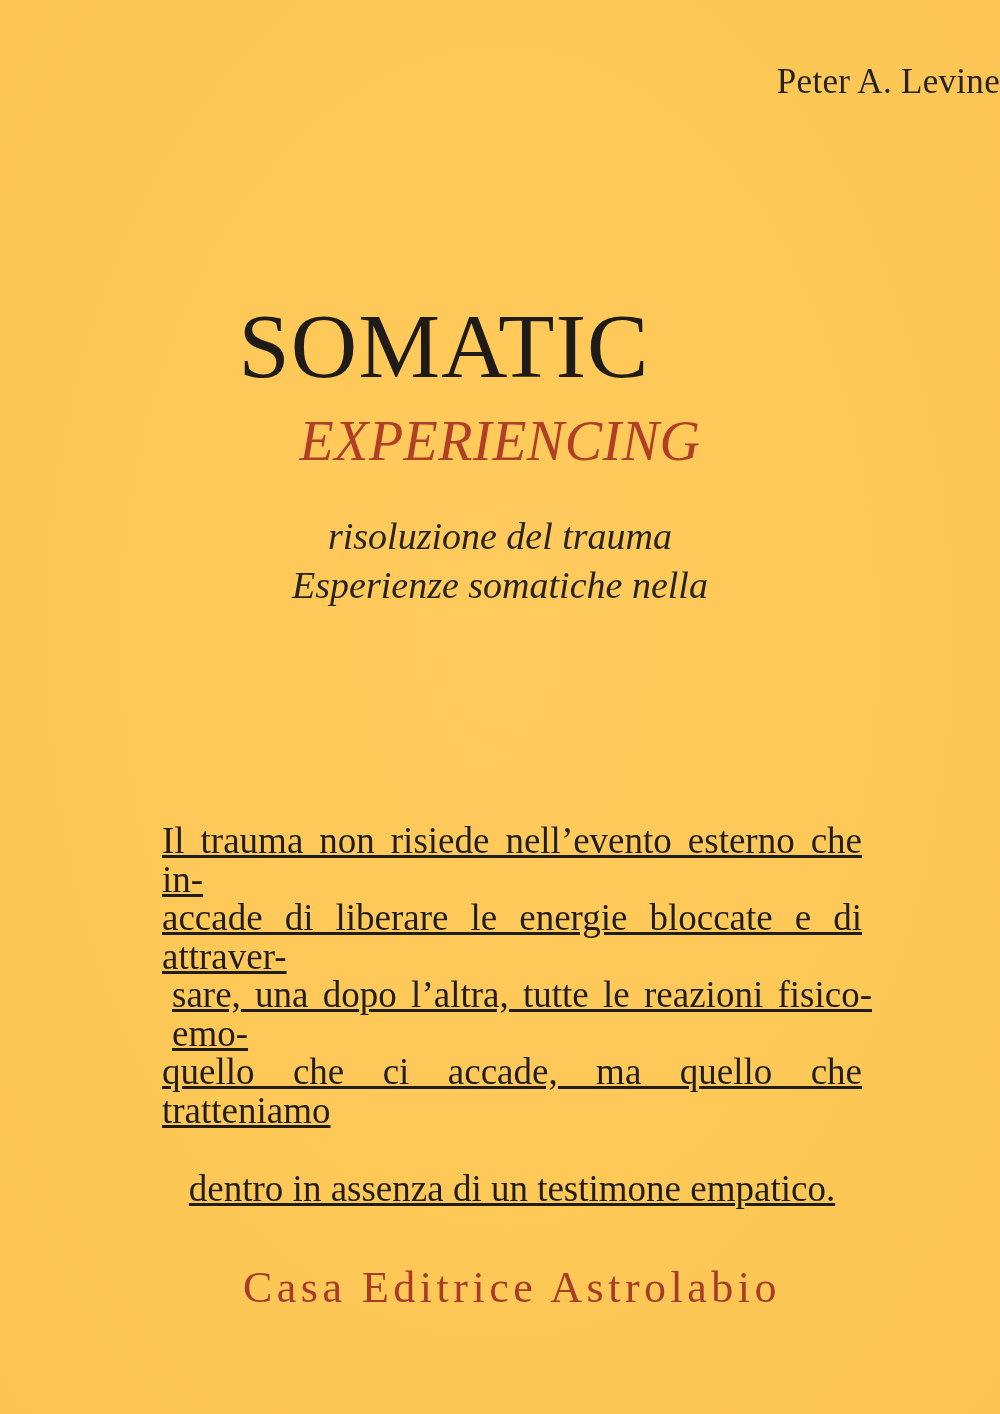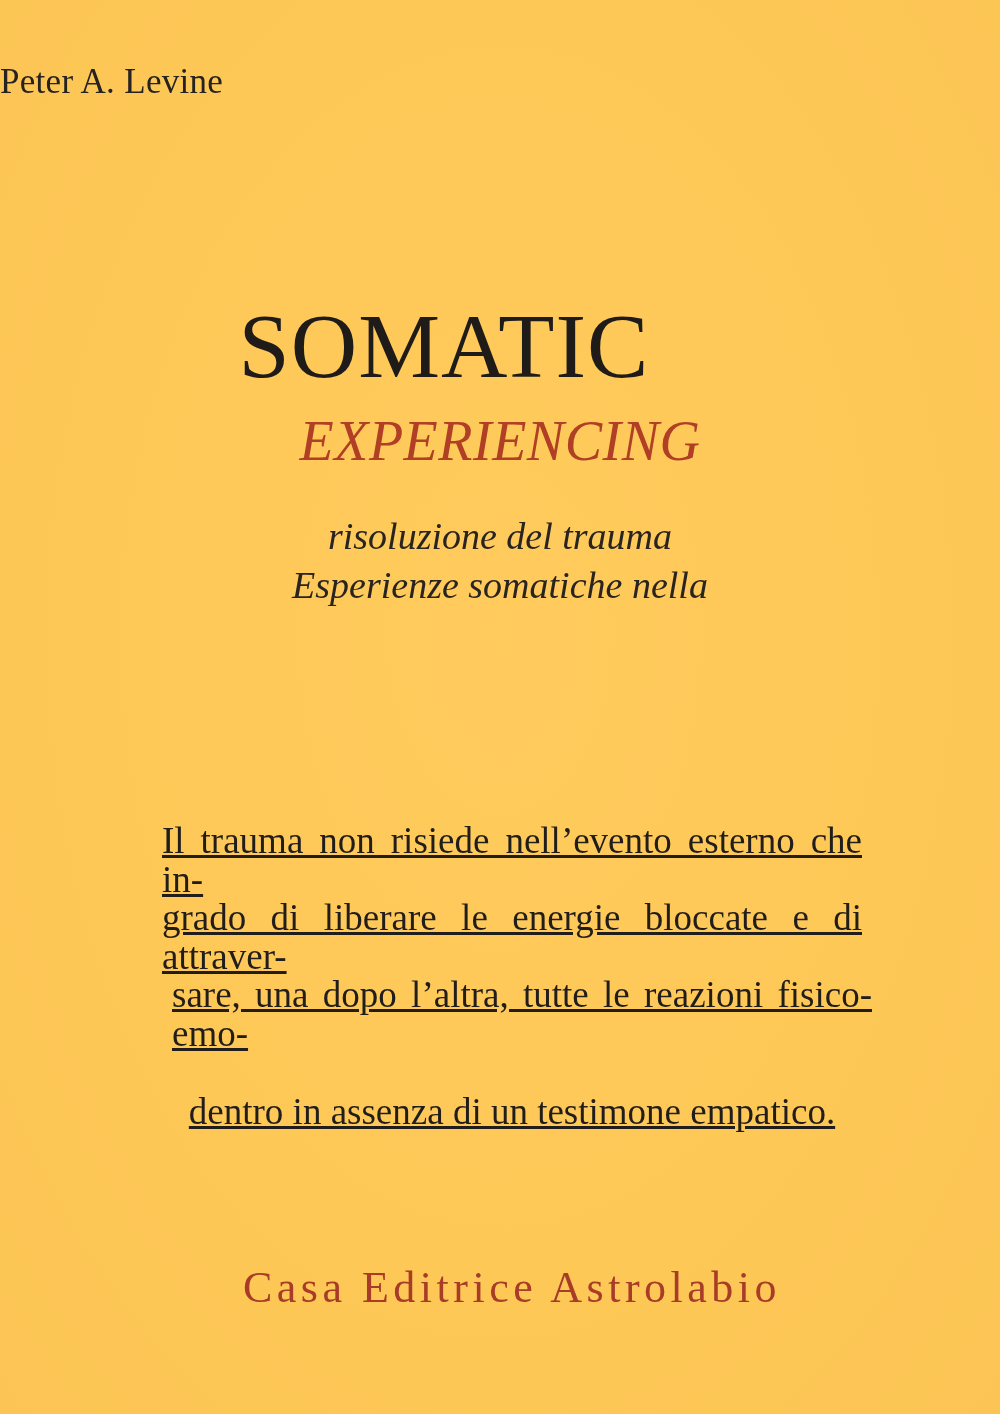--- a/index.html
+++ b/index.html
@@ -25,7 +25,7 @@
       top: 62px;
       left: 0;
       width: 1000px;
-      text-align: left;
+      text-align: right;
       font-size: 35px;
       letter-spacing: 0.3px;
       color: #262220;

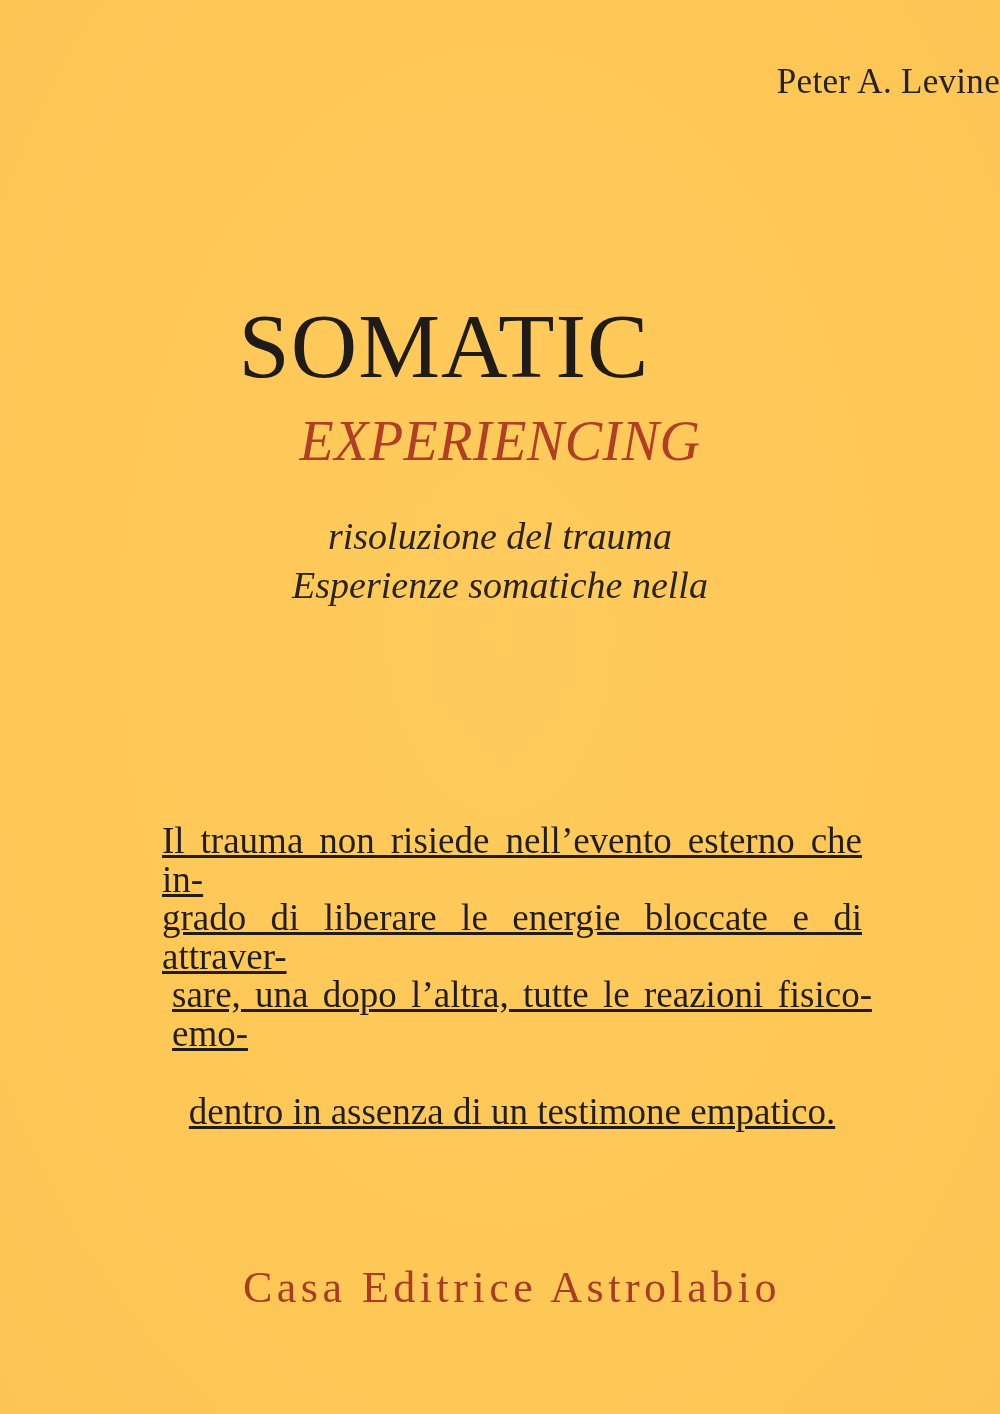--- a/index.html
+++ b/index.html
@@ -123,7 +123,7 @@
 
   <div class="blurb">
     <span class="line l1 j">Il trauma non risiede nell’evento esterno che in-</span>
-    <span class="line l4 j">grado di liberare le energie bloccate e di attraver-</span>
+    <span class="line l4 j">accade di liberare le energie bloccate e di attraver-</span>
     <span class="line l5 j">sare, una dopo l’altra, tutte le reazioni fisico-emo-</span>
     <span class="line l8">dentro in assenza di un testimone empatico.</span>
   </div>

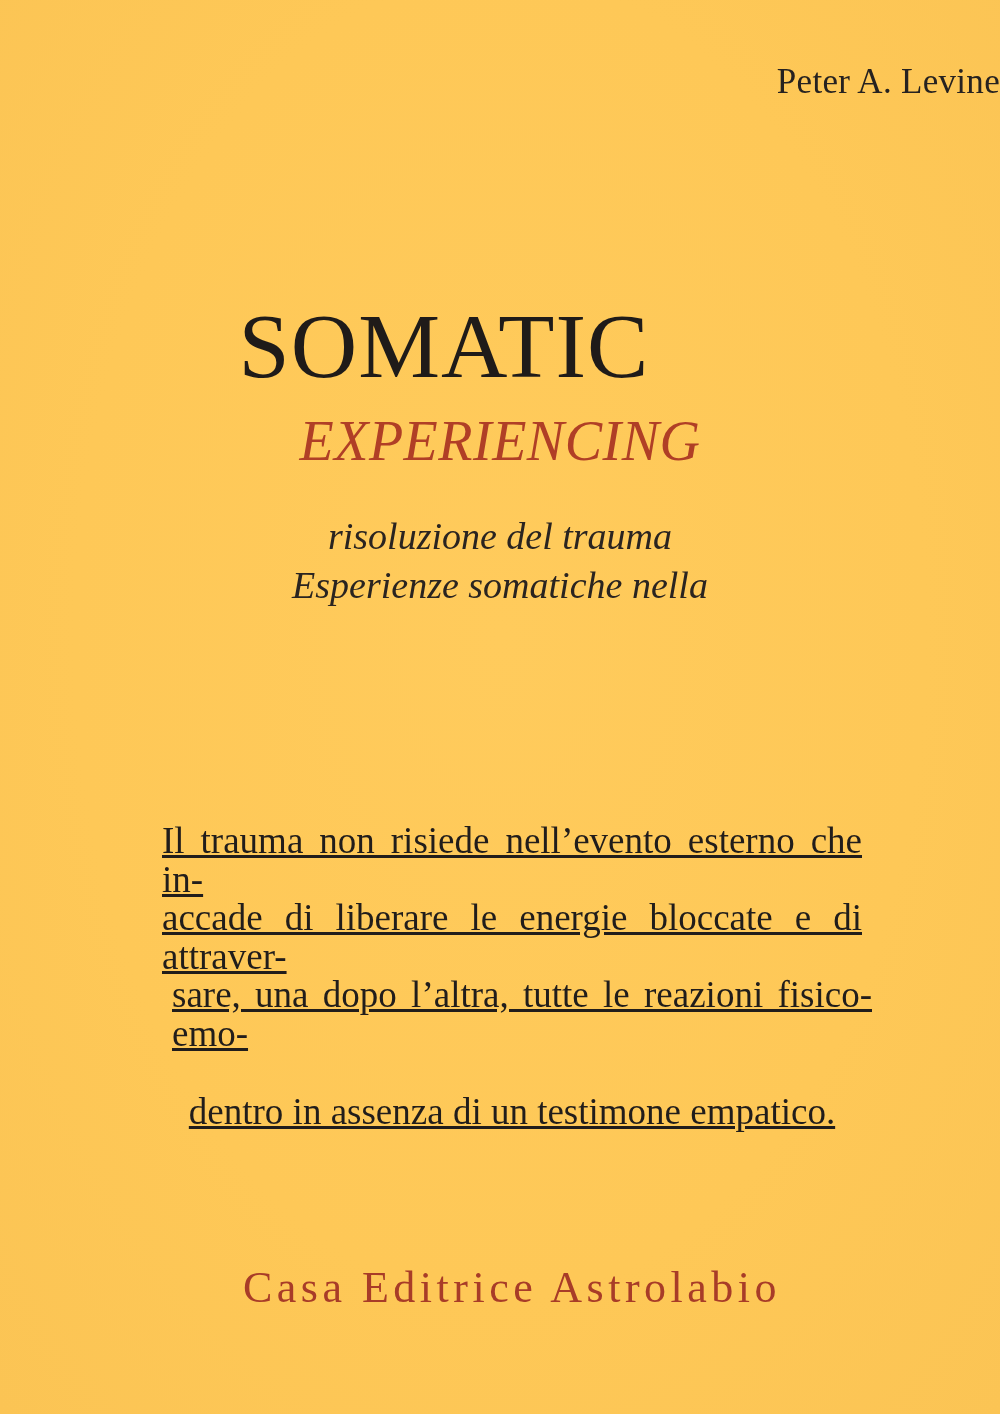--- a/index.html
+++ b/index.html
@@ -125,6 +125,7 @@
     <span class="line l1 j">Il trauma non risiede nell’evento esterno che in-</span>
     <span class="line l4 j">accade di liberare le energie bloccate e di attraver-</span>
     <span class="line l5 j">sare, una dopo l’altra, tutte le reazioni fisico-emo-</span>
+    <span class="line l7 j">quello che ci accade, ma quello che tratteniamo</span>
     <span class="line l8">dentro in assenza di un testimone empatico.</span>
   </div>
 

